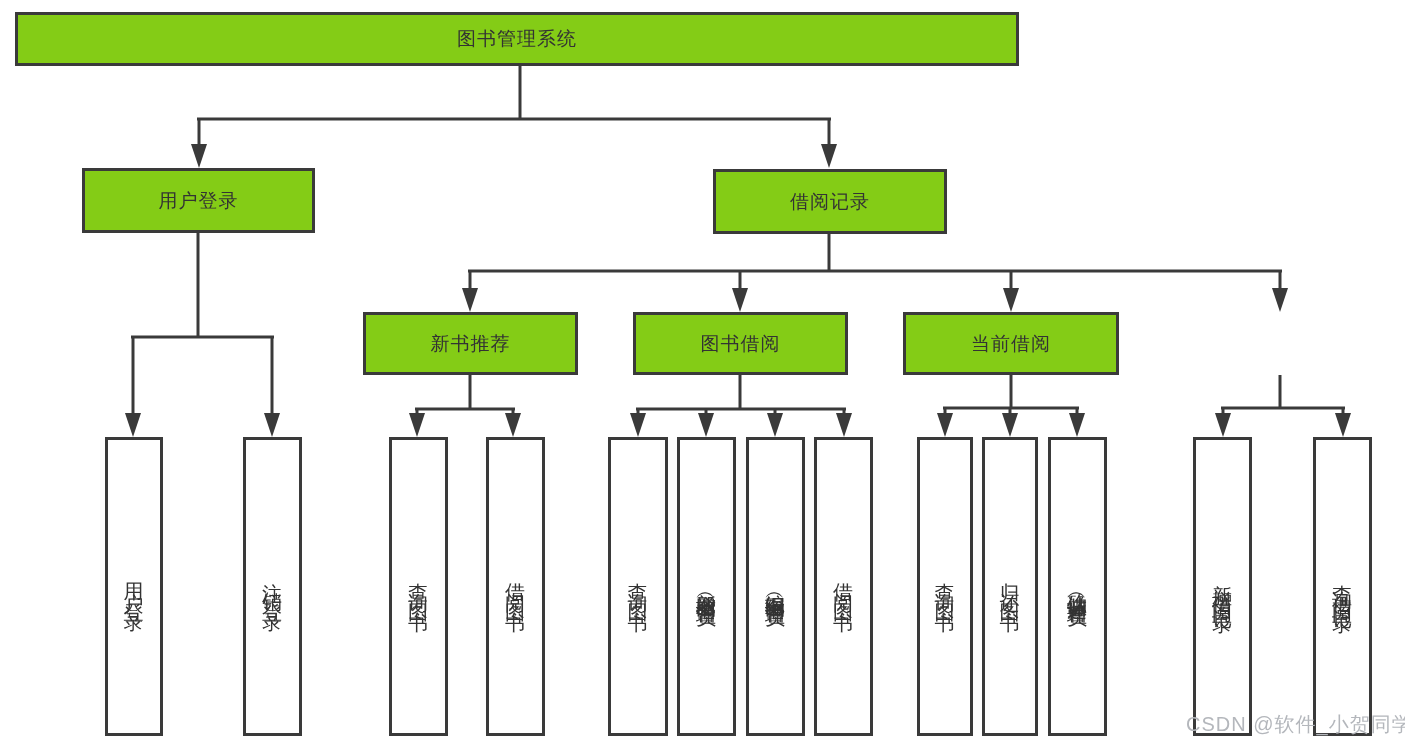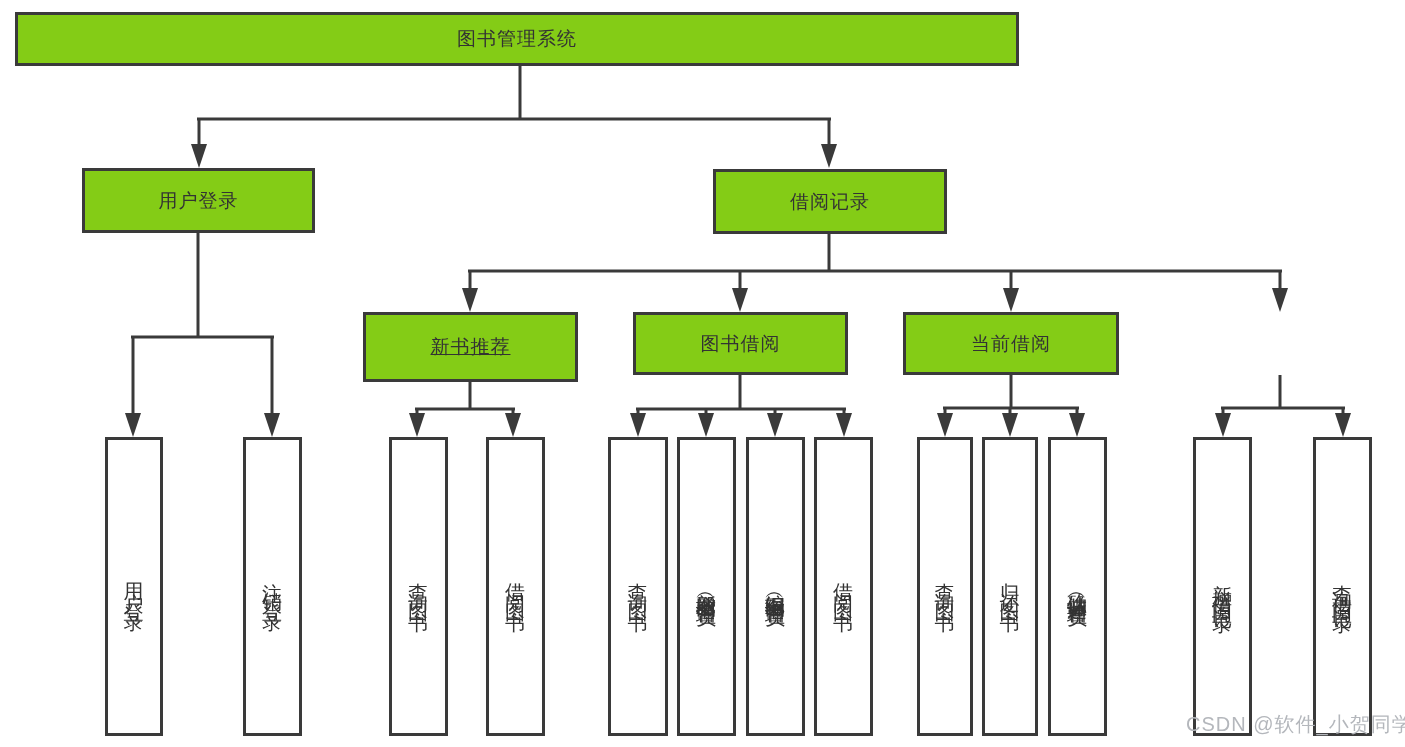--- a/index.html
+++ b/index.html
@@ -119,7 +119,7 @@
   <div class="node" style="left:82px;top:168px;width:233px;height:65px;">用户登录</div>
   <div class="node" style="left:713px;top:169px;width:234px;height:65px;">借阅记录</div>
 
-  <div class="node" style="left:363px;top:312px;width:215px;height:70px;text-decoration:underline;">新书推荐</div>
+  <div class="node" style="left:363px;top:312px;width:215px;height:63px;">新书推荐</div>
   <div class="node" style="left:633px;top:312px;width:215px;height:63px;">图书借阅</div>
   <div class="node" style="left:903px;top:312px;width:216px;height:63px;">当前借阅</div>
 

